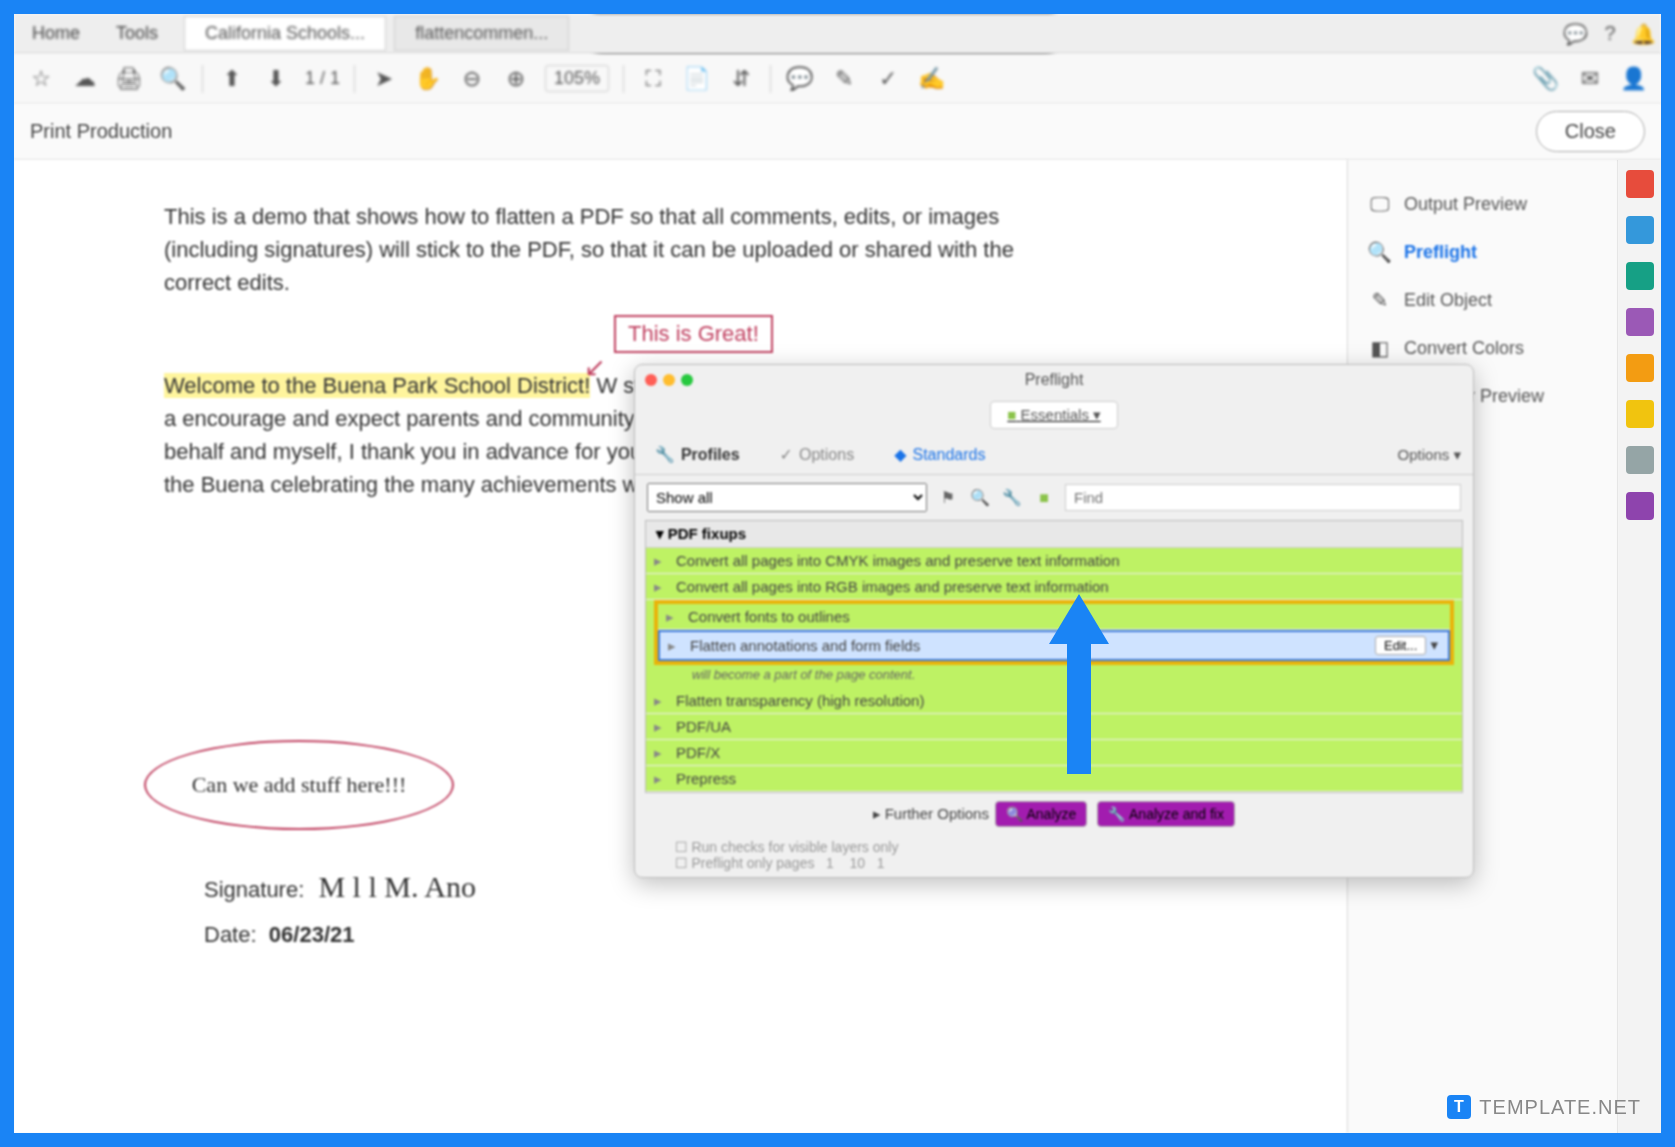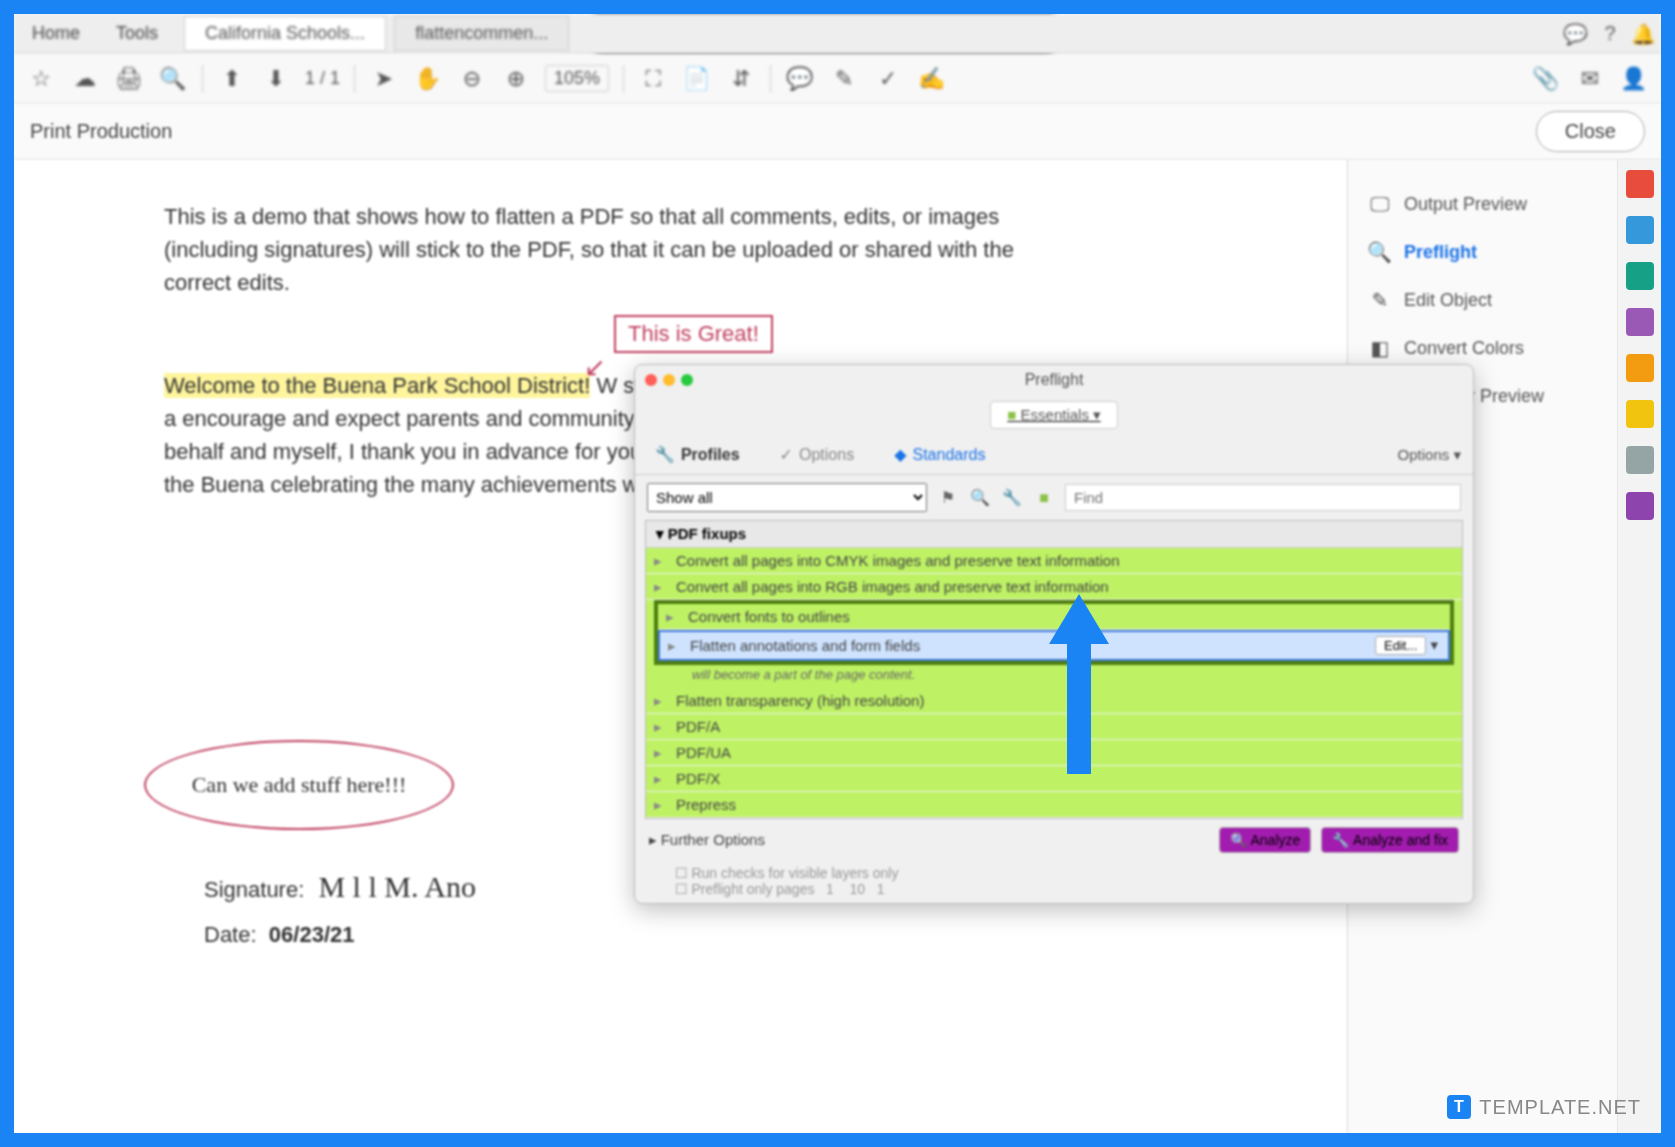--- a/index.html
+++ b/index.html
@@ -77,7 +77,7 @@
 .pf-item.selected { background: #cfe3ff; border: 2px solid #3a78d8; display: flex; justify-content: space-between; align-items: center; }
 .pf-item.selected .edit-btn { border: 1px solid #aaa; background: #fff; padding: 1px 8px; font-size: 13px; border-radius: 3px; }
 .pf-item-desc { padding: 2px 10px 6px 46px; font-size: 13px; color: #666; font-style: italic; }
-.pf-highlight-box { border: 4px solid #4d7c0f; margin: 0 8px; }
+.pf-highlight-box { border: 4px solid #eab308; margin: 0 8px; }
 .pf-further { padding: 8px 14px; font-size: 15px; color: #444; display: flex; justify-content: space-between; align-items: center; }
 .pf-analyze-btn { border: 1px solid #aaa; background: #a21caf; padding: 4px 10px; font-size: 14px; border-radius: 4px; margin-left: 6px; }
 .pf-bottom-opts { padding: 4px 18px 6px 40px; font-size: 14px; color: #999; }

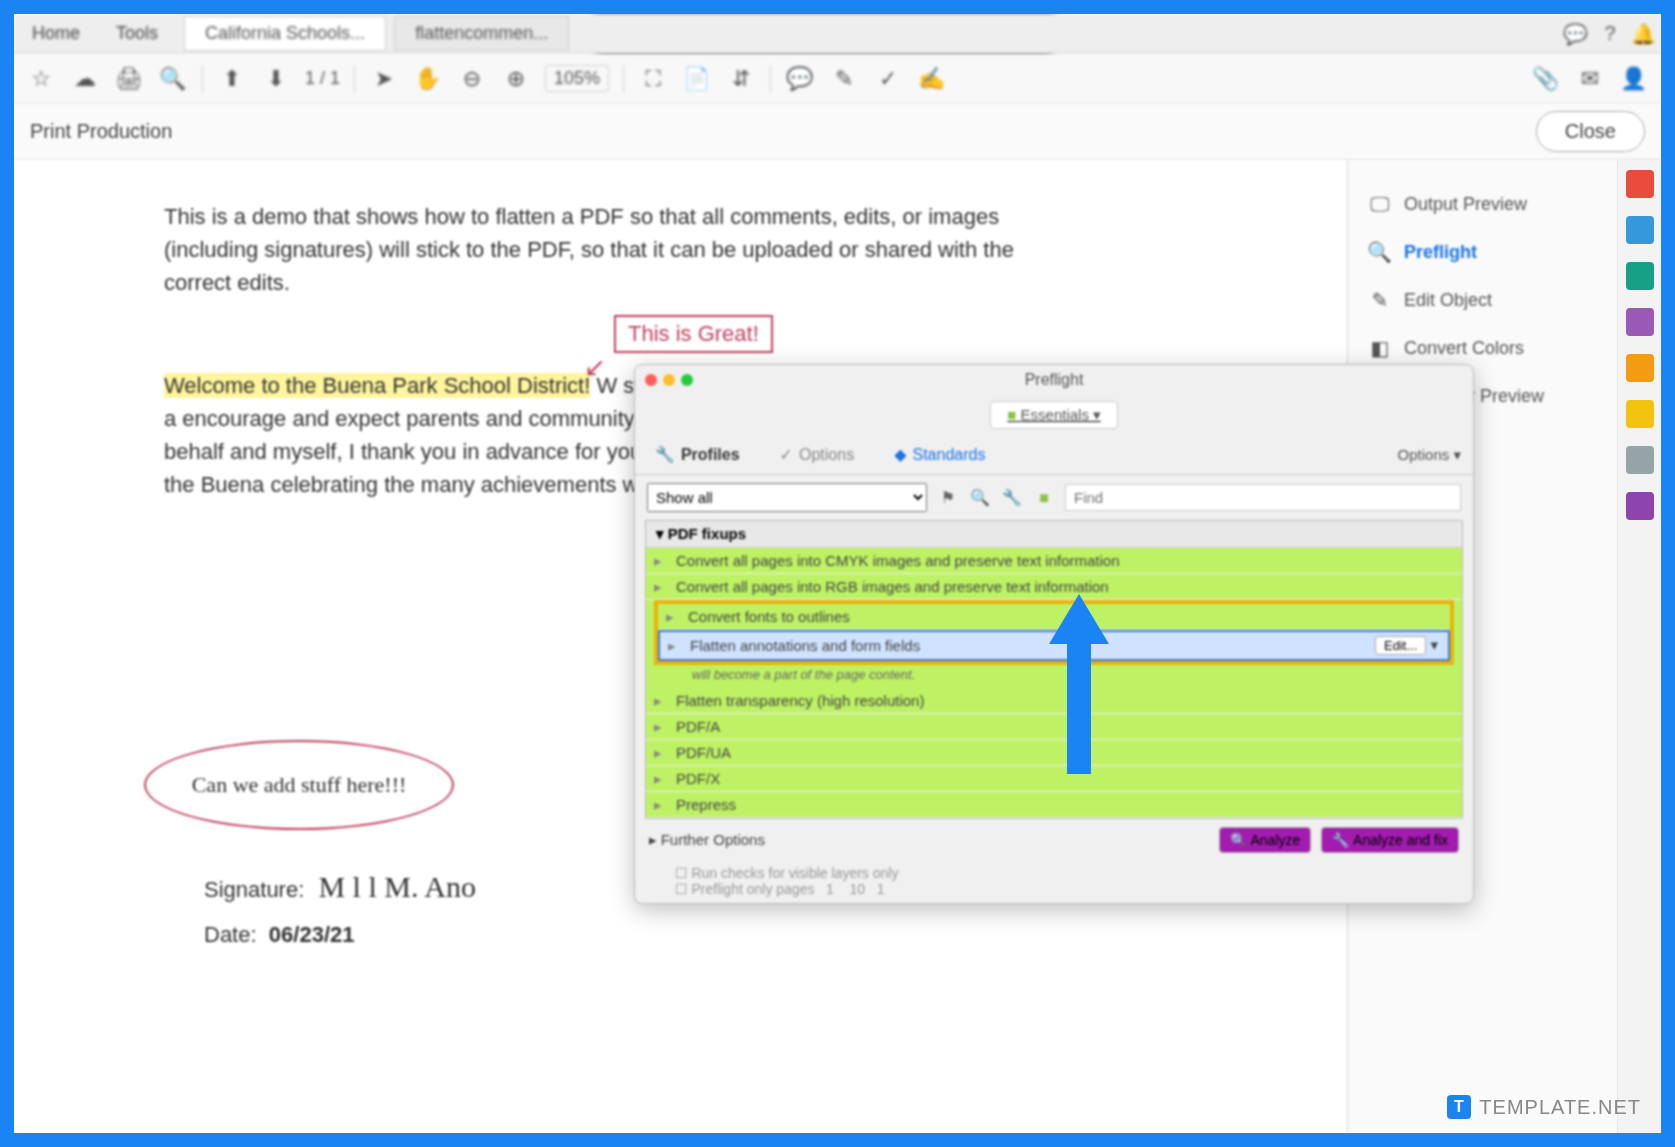--- a/index.html
+++ b/index.html
@@ -245,7 +245,6 @@
       </div>
       <div class="pf-item-desc">will become a part of the page content.</div>
       <div class="pf-item">Flatten transparency (high resolution)</div>
-      <div class="pf-item">PDF/A</div>
       <div class="pf-item">PDF/UA</div>
       <div class="pf-item">PDF/X</div>
       <div class="pf-item">Prepress</div>

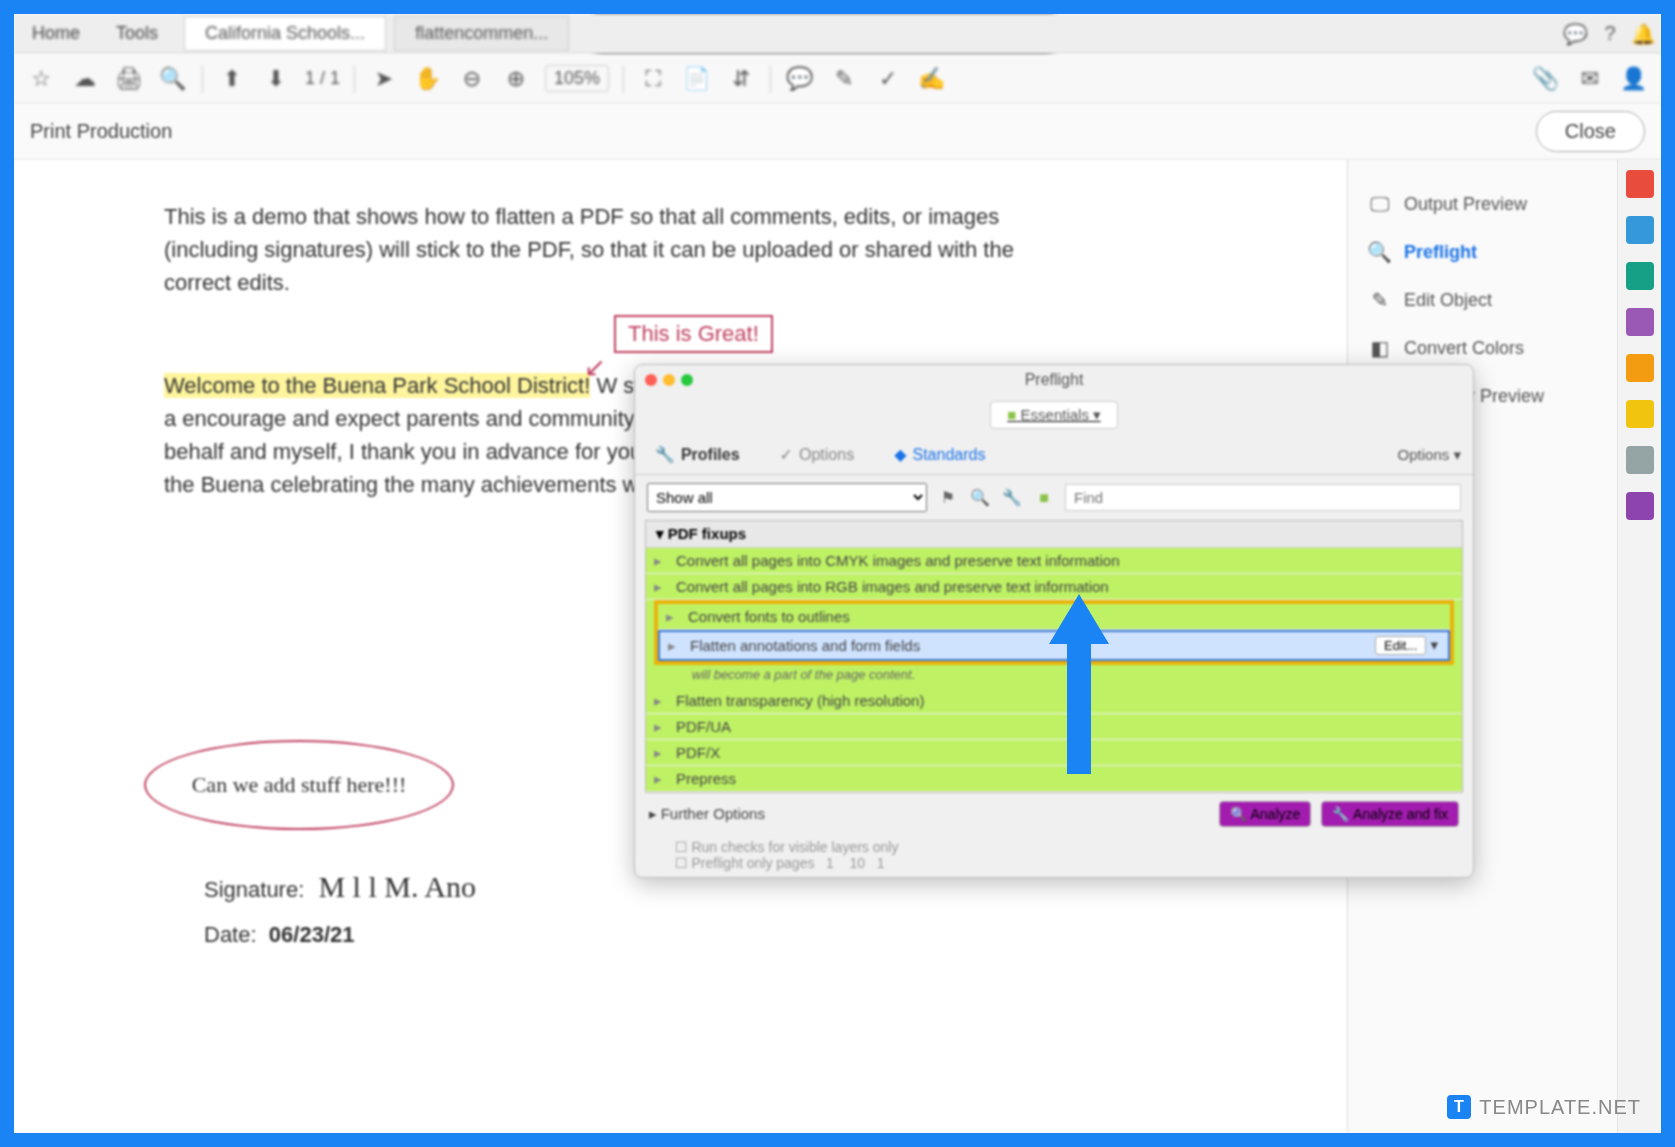--- a/index.html
+++ b/index.html
@@ -78,7 +78,7 @@
 .pf-item.selected .edit-btn { border: 1px solid #aaa; background: #fff; padding: 1px 8px; font-size: 13px; border-radius: 3px; }
 .pf-item-desc { padding: 2px 10px 6px 46px; font-size: 13px; color: #666; font-style: italic; }
 .pf-highlight-box { border: 4px solid #eab308; margin: 0 8px; }
-.pf-further { padding: 8px 14px; font-size: 15px; color: #444; display: flex; justify-content: space-between; align-items: center; }
+.pf-further { padding: 8px 14px; font-size: 15px; color: #444; display: flex; justify-content: center; align-items: center; }
 .pf-analyze-btn { border: 1px solid #aaa; background: #a21caf; padding: 4px 10px; font-size: 14px; border-radius: 4px; margin-left: 6px; }
 .pf-bottom-opts { padding: 4px 18px 6px 40px; font-size: 14px; color: #999; }
 

